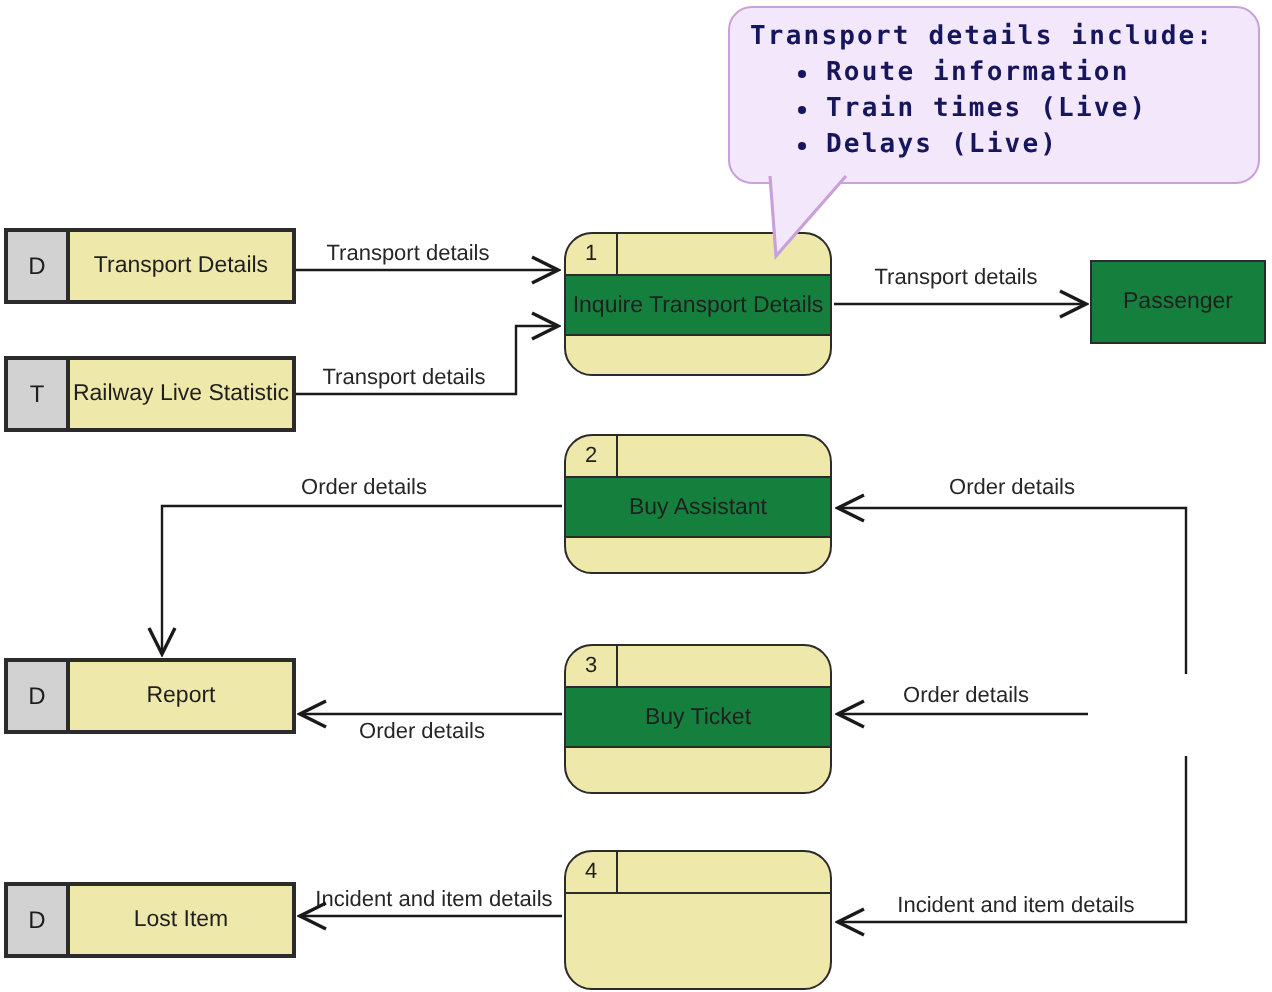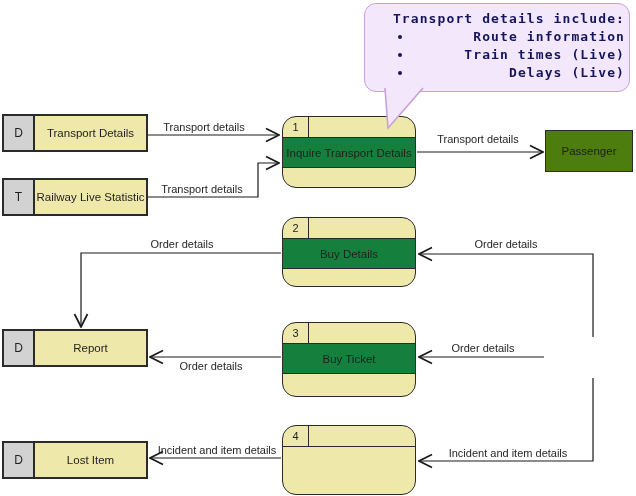--- a/index.html
+++ b/index.html
@@ -47,7 +47,7 @@
     background:#f3e8fb;border:1.6px solid #c9a0dc;border-radius:12px;
     font-family:"DejaVu Sans Mono", monospace;font-weight:600;
     color:#16165e;font-size:13px;letter-spacing:1.1px;
-    padding:6px 4px 16px 10px;line-height:18px;text-align:right;
+    padding:6px 4px 16px 10px;line-height:18px;
   }
   .callout-list{margin:0;padding-left:38px;list-style:disc;}
   .callout-list li{line-height:18px;}

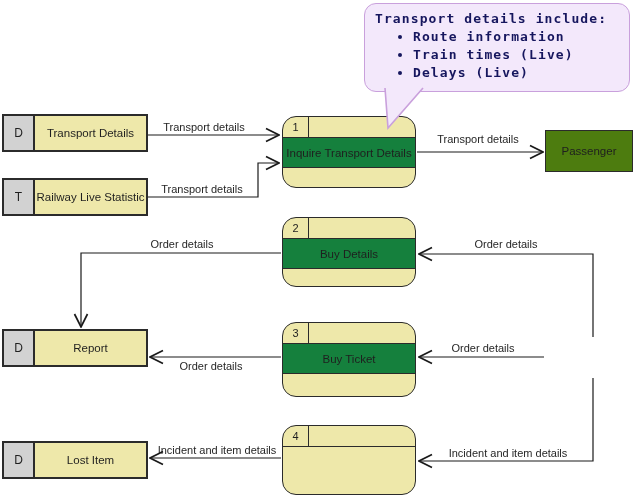--- a/index.html
+++ b/index.html
@@ -38,7 +38,7 @@
   
   .entity{
     position:absolute;left:545px;box-sizing:border-box;
-    border:1.4px solid #2b2b2b;background:#4d7c0f;
+    border:1.4px solid #2b2b2b;background:#15803d;
     display:flex;align-items:center;justify-content:center;font-size:11.5px;
   }
   

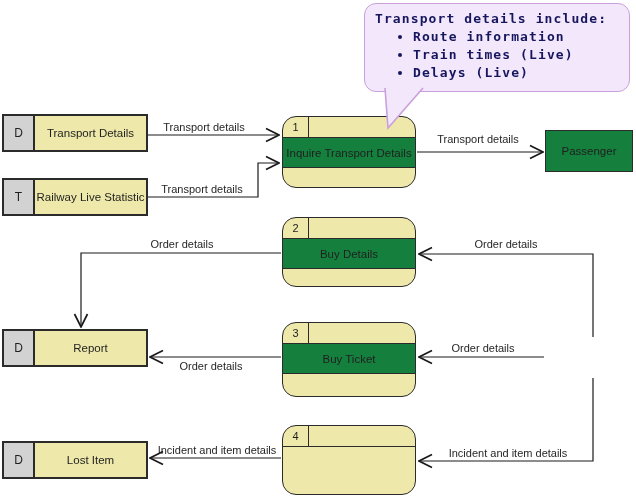--- a/index.html
+++ b/index.html
@@ -92,7 +92,7 @@
     <div class="p-head">
       <div class="p-num">2</div>
     </div>
-    <div class="p-name">Buy Details</div>
+    <div class="p-name">Buy Assistant</div>
     <div class="p-foot"></div>
   </div>
   <div class="process" style="top:322px;height:75px;">

